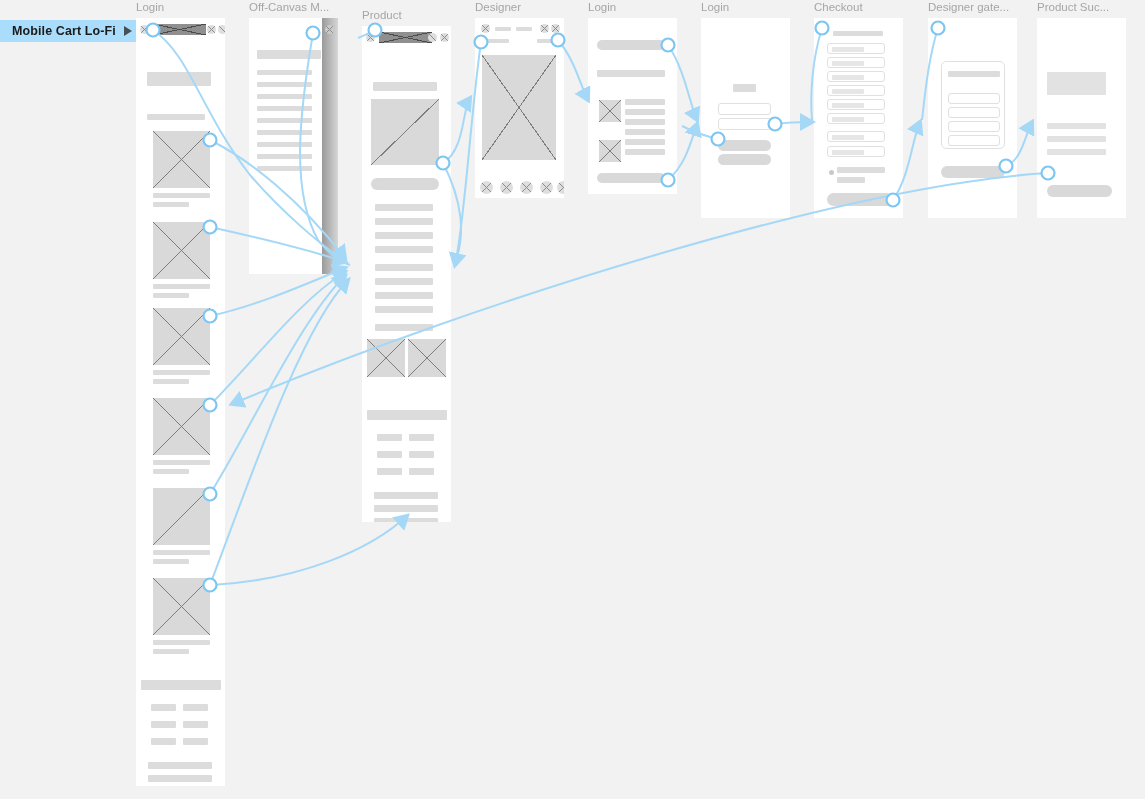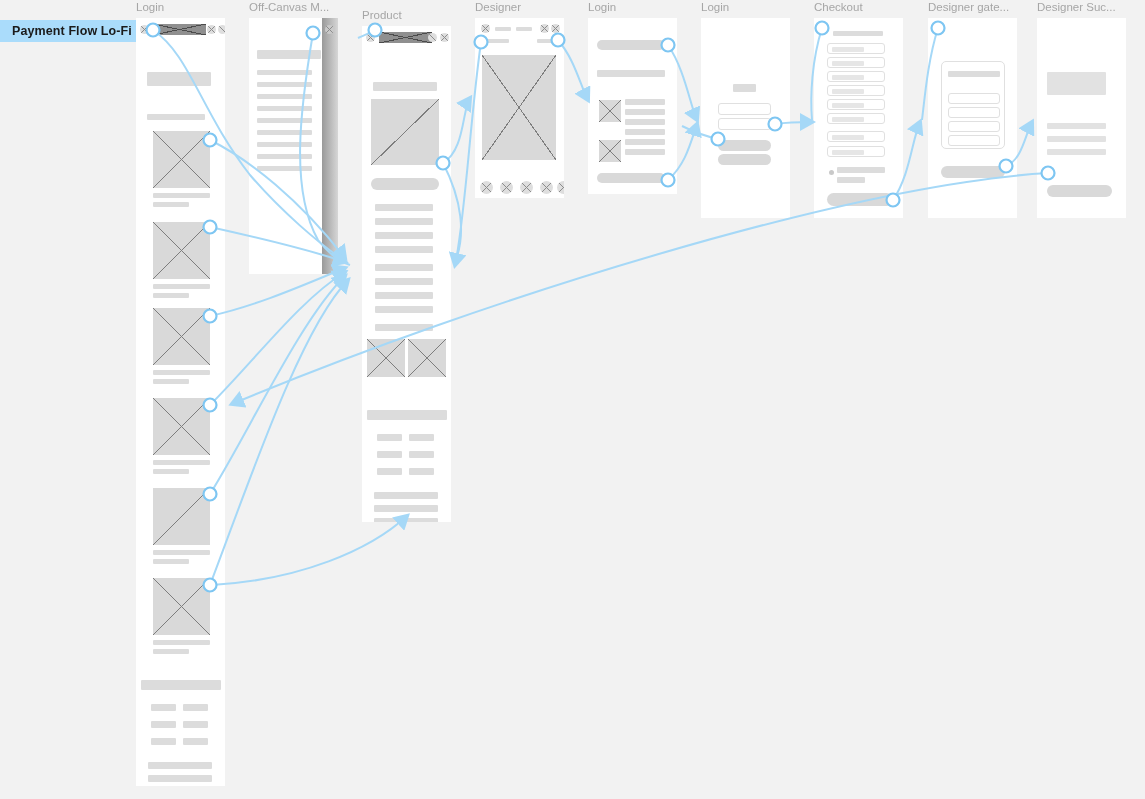--- a/index.html
+++ b/index.html
@@ -342,7 +342,7 @@
   </div>
 
   <div class="frame" style="left:1037px;top:18px;width:89px;height:200px">
-    <div class="frame-label" style="width:105px">Designer Suc...</div>
+    <div class="frame-label" style="width:105px">Product Suc...</div>
     <div class="screen" style="width:89px;height:200px">
       <div class="bar bar-l" style="position:absolute;left:10px;top:54px;width:59px;height:23px"></div>
       <div class="bar bar-l" style="position:absolute;left:10px;top:105px;width:59px;height:6px"></div>

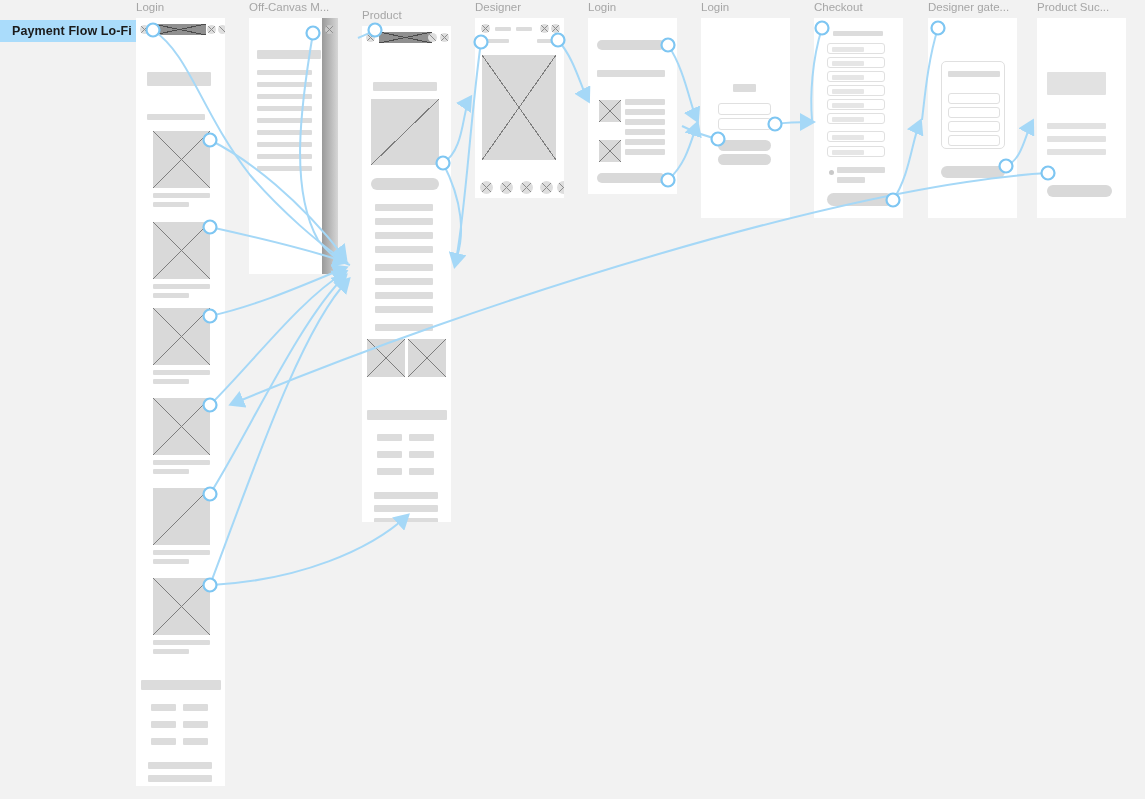--- a/index.html
+++ b/index.html
@@ -113,7 +113,7 @@
 <div id="canvas">
 
   <div class="proj-chip">
-    <span>Payment Flow Lo-Fi</span>
+    <span>Mobile Cart Lo-Fi</span>
     <span class="play"></span>
   </div>
 

